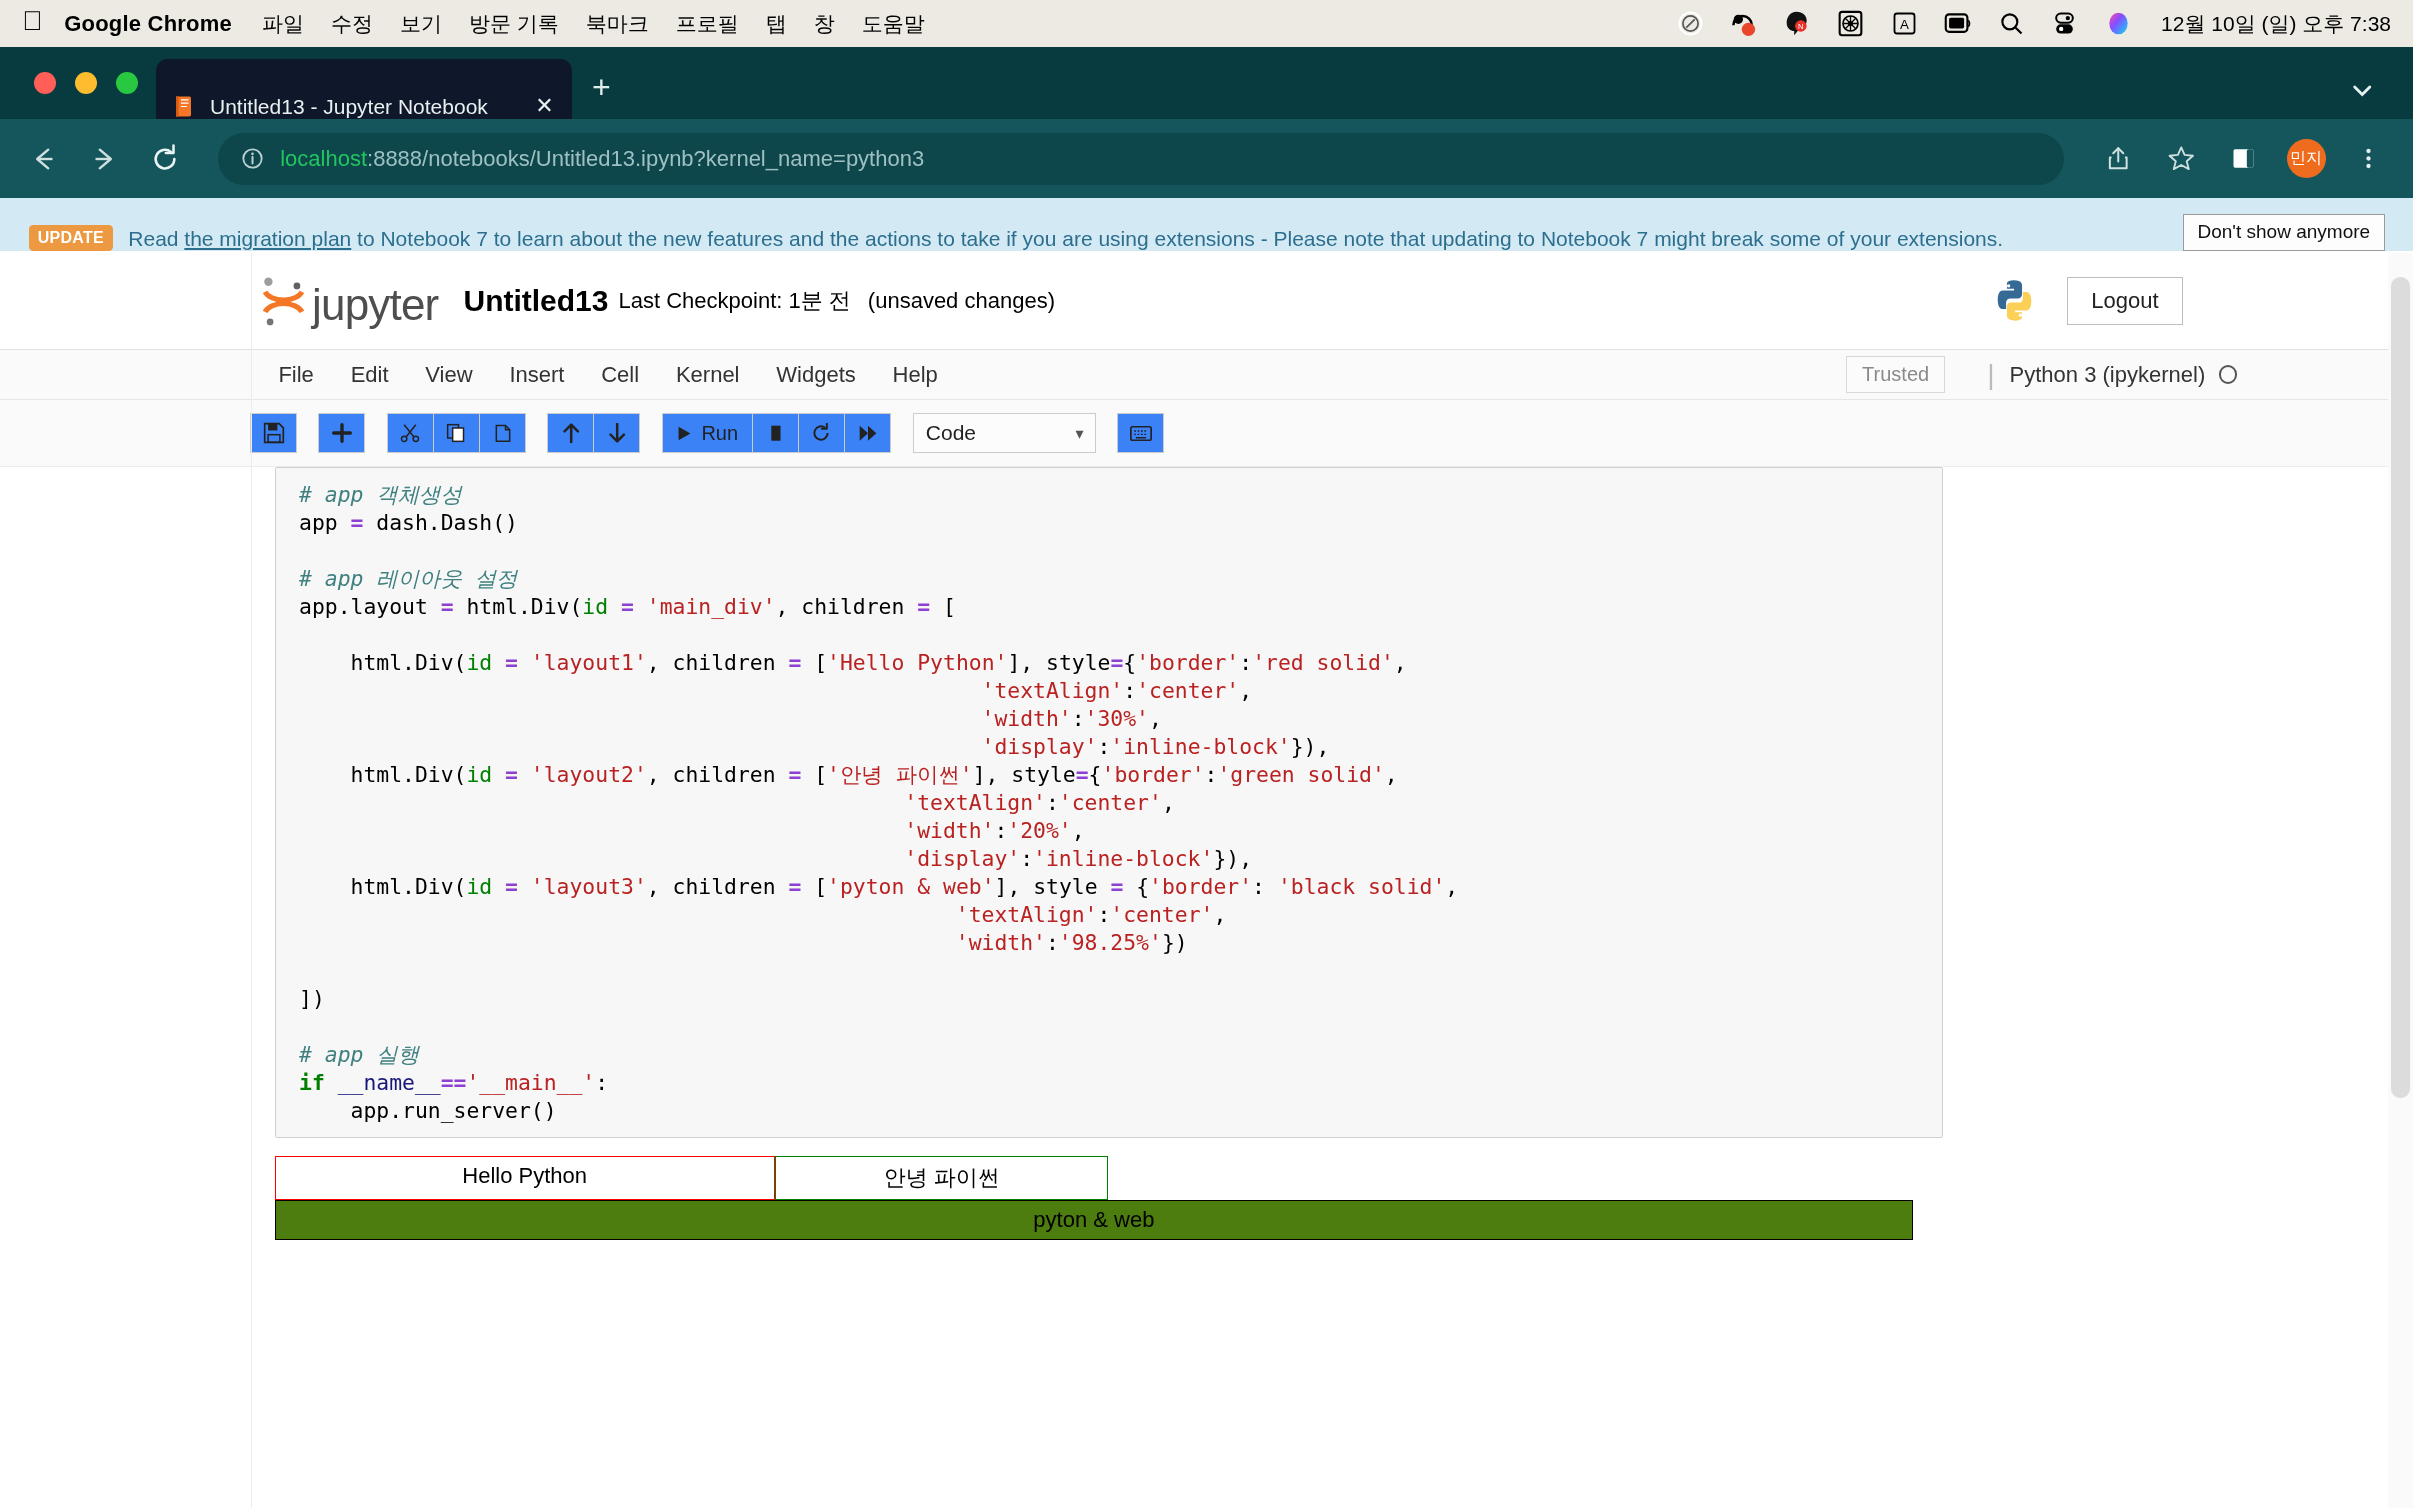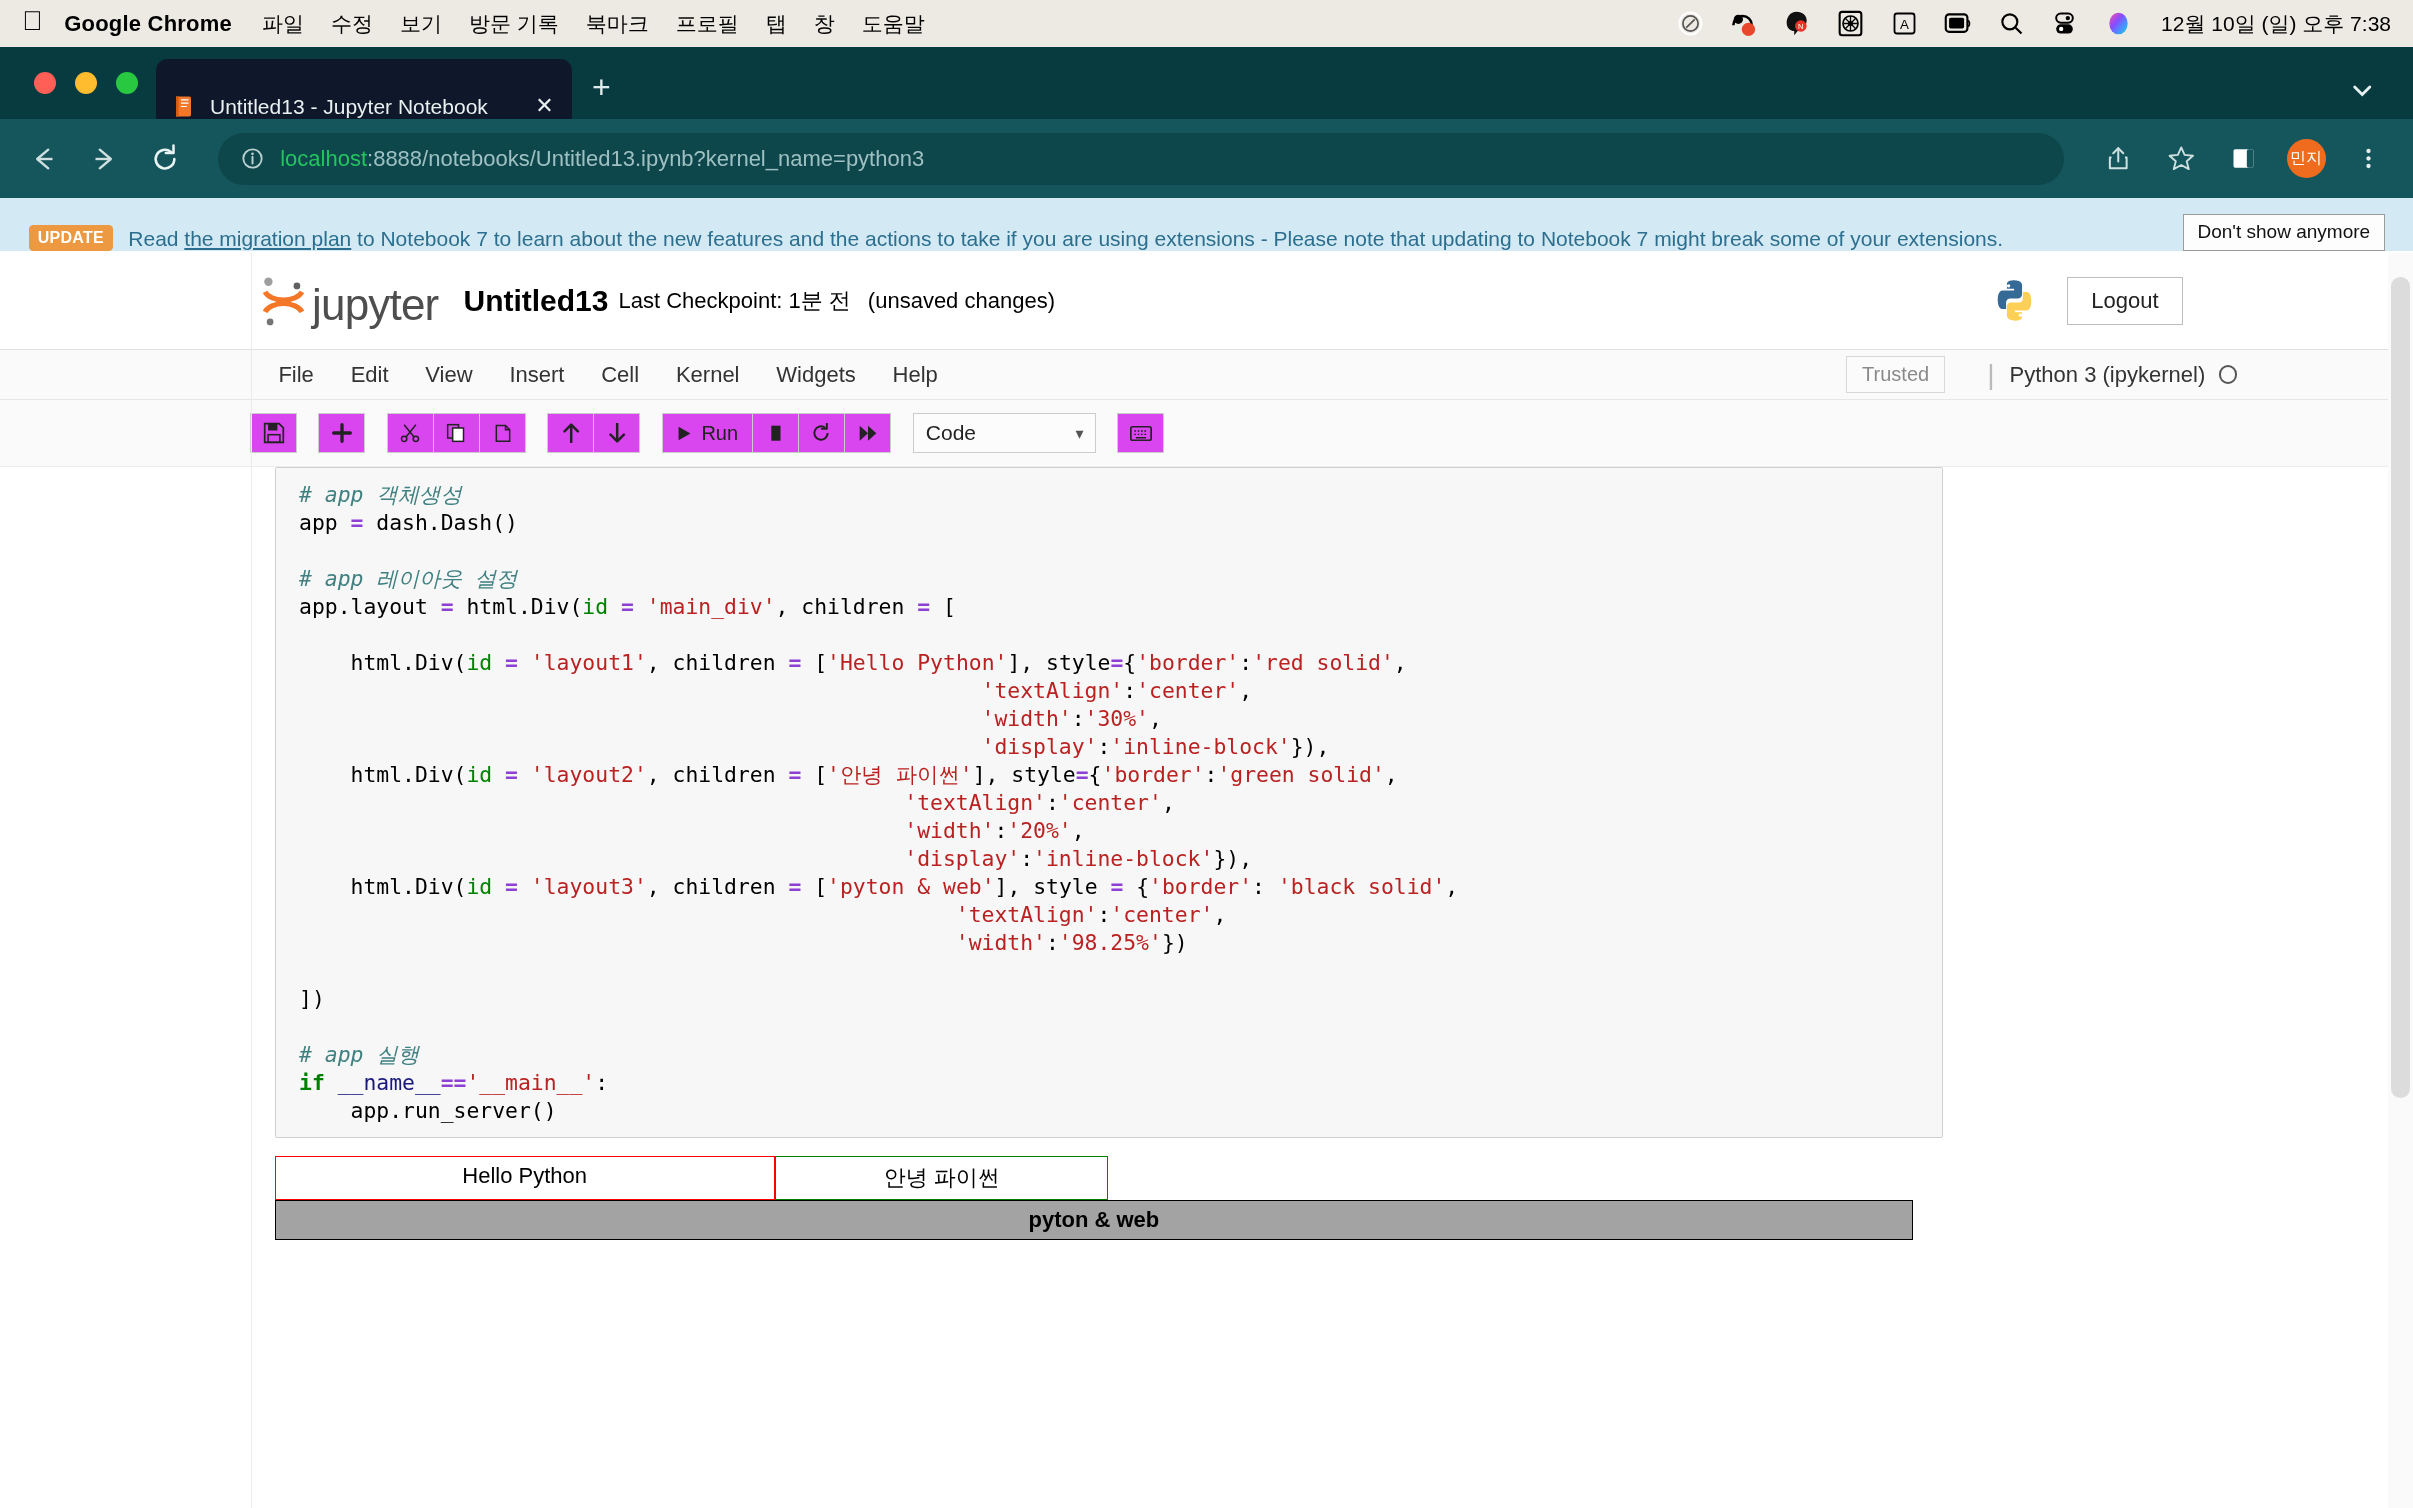--- a/index.html
+++ b/index.html
@@ -114,7 +114,7 @@
   }
   .tb-group { display: flex; margin-right: 22px; }
   .tb-b {
-    width: 47px; height: 40px; border: 0.8px solid #cccccc; background: #d946ef;
+    width: 47px; height: 40px; border: 0.8px solid #cccccc; background: #3b82f6;
     display: flex; align-items: center; justify-content: center;
     font-size: 20px; color: #222; margin-left: -0.8px;
   }

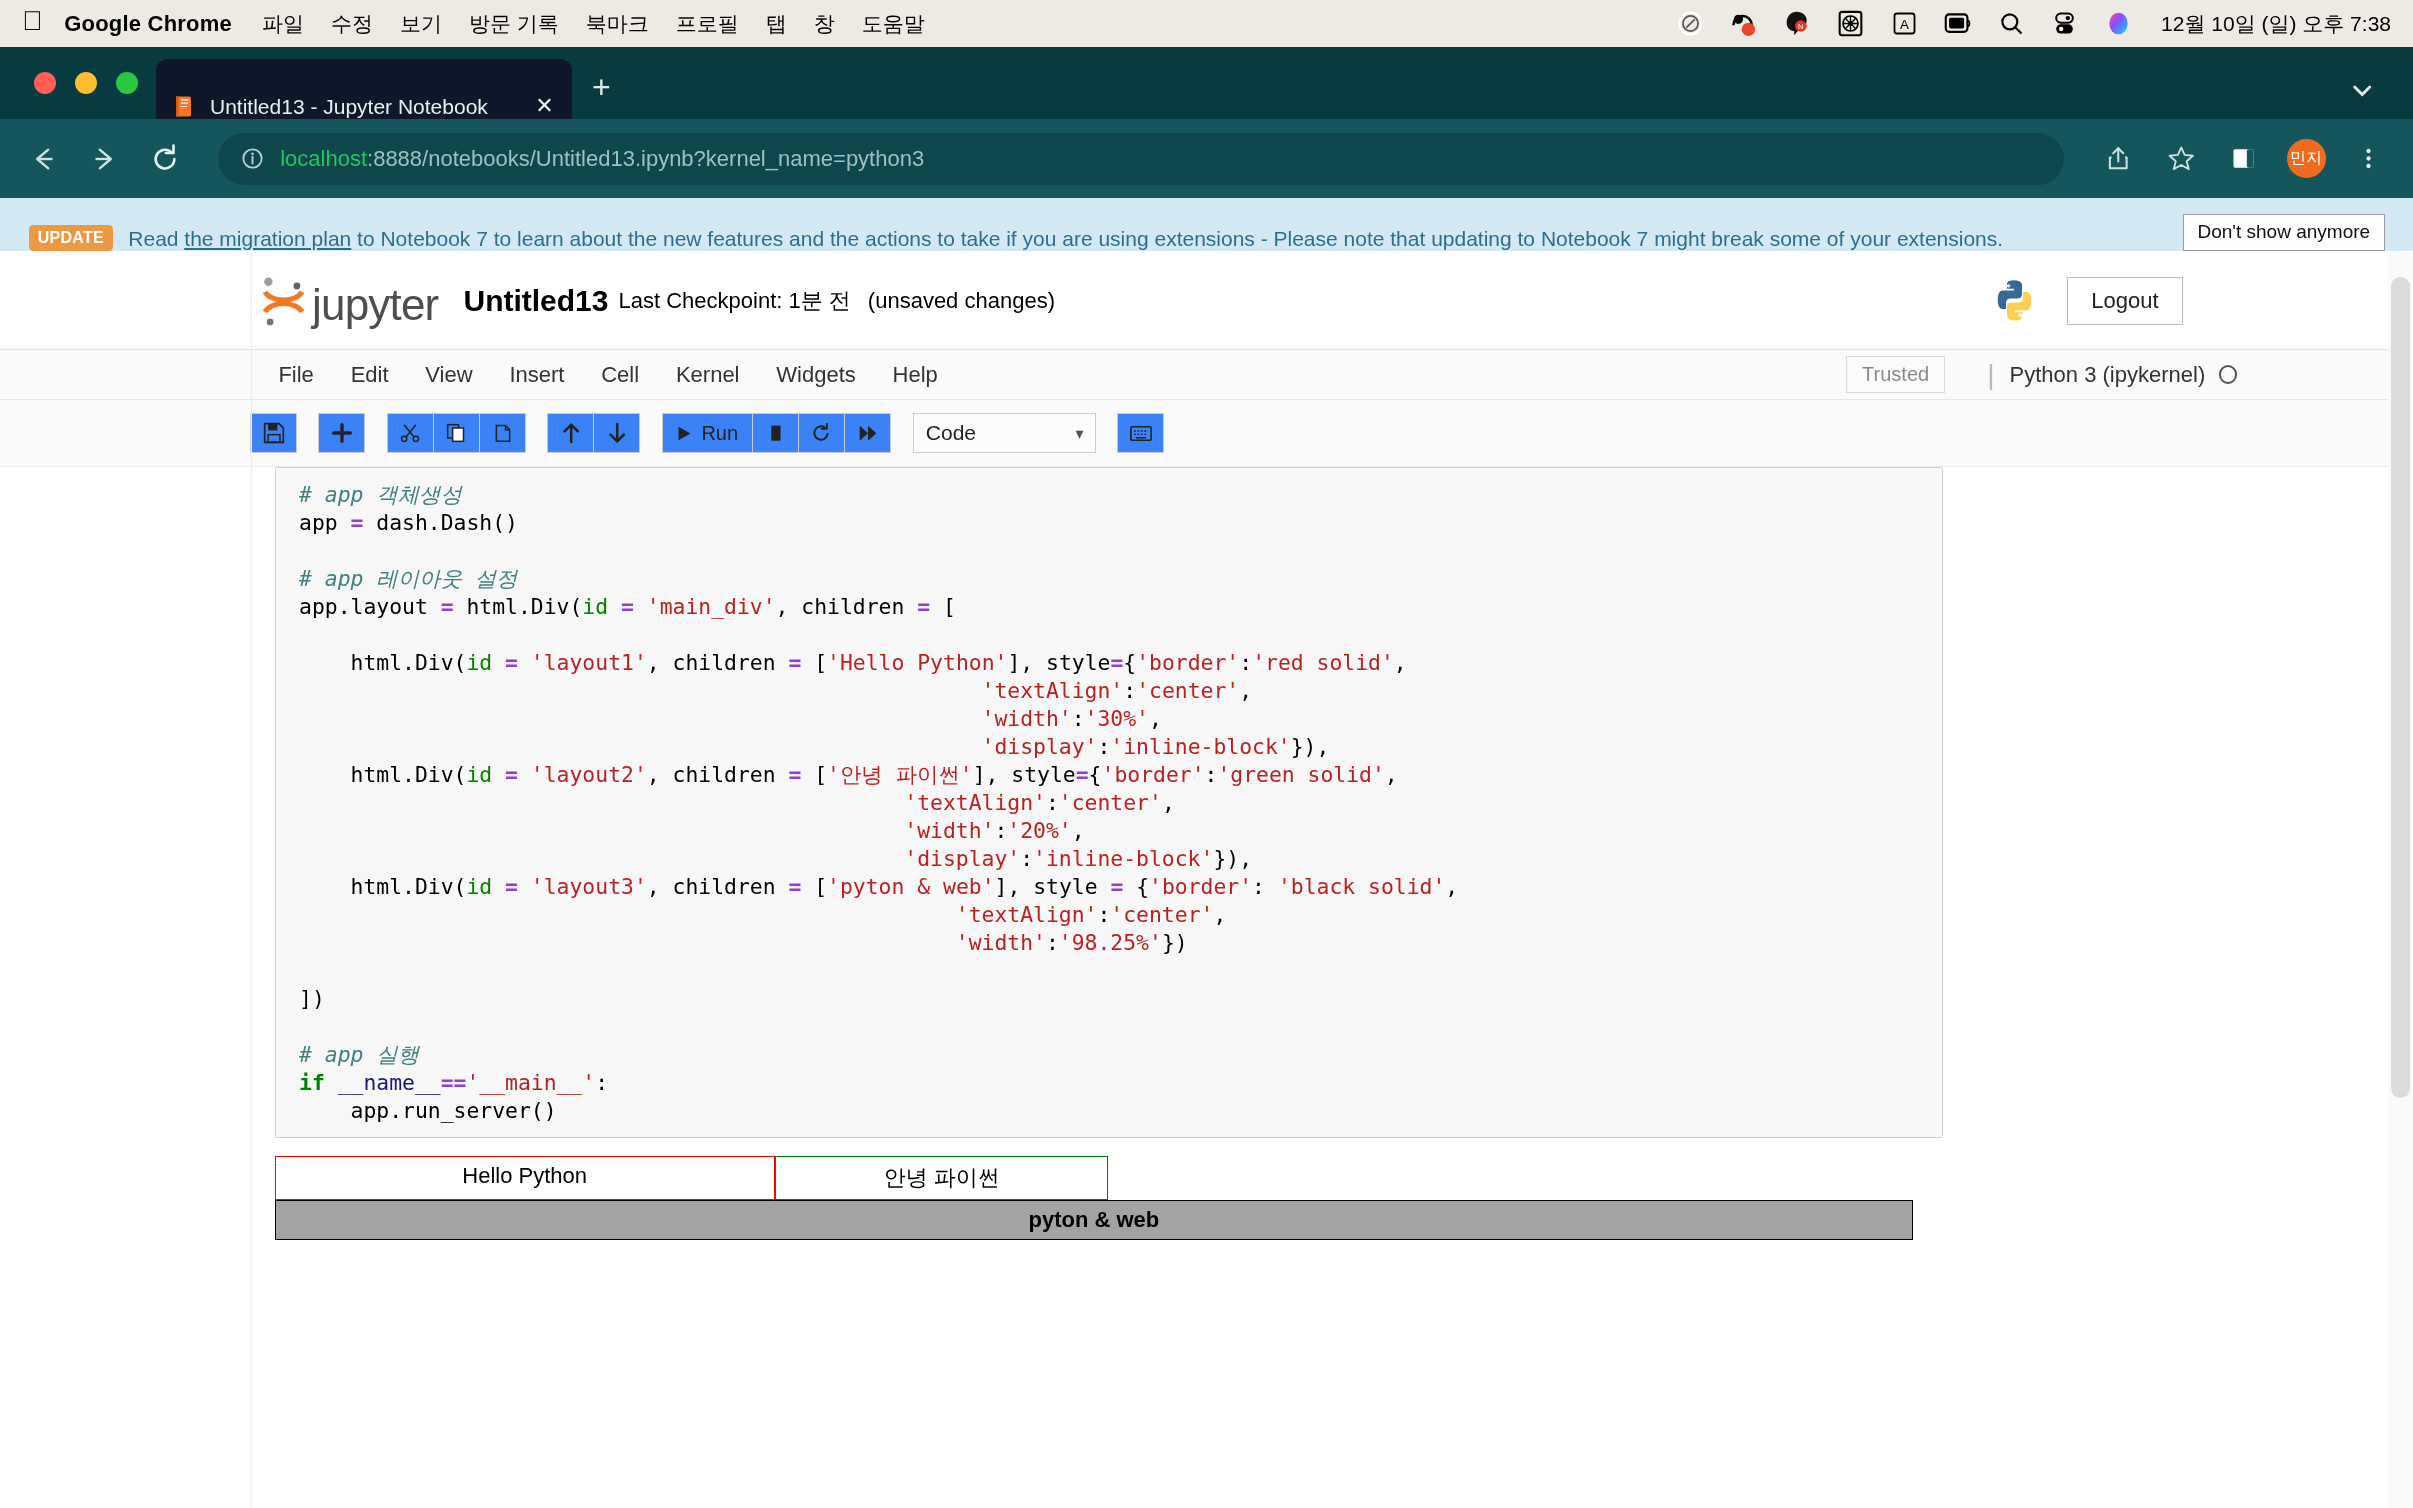--- a/index.html
+++ b/index.html
@@ -155,7 +155,7 @@
   }
   .out1 { border: 1.7px solid #ff0000; width: 30%; }
   .out2 { border: 1.7px solid #008000; width: 20%; }
-  .out3 { border: 1.7px solid #000000; width: 98.25%; padding: 5.9px 0; text-align: center; font-size: 22px; background:#a3a3a3;font-weight:bold; }
+  .out3 { border: 1.7px solid #000000; width: 98.25%; padding: 5.9px 0; text-align: center; font-size: 22px; background:#4d7c0f; }
 
   
   .scrollbar-track {

